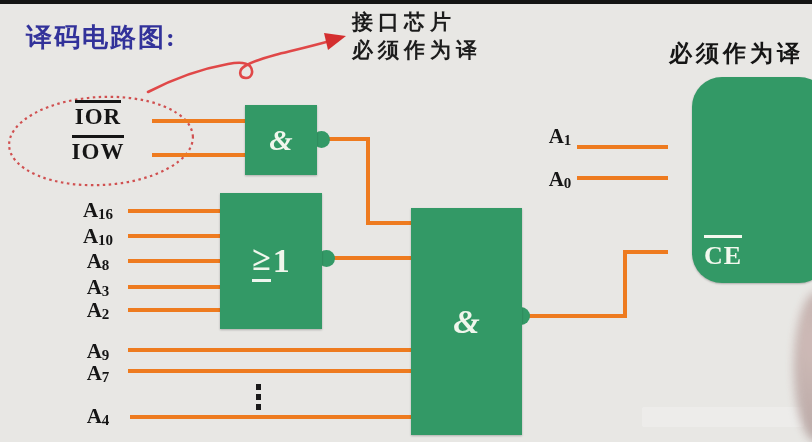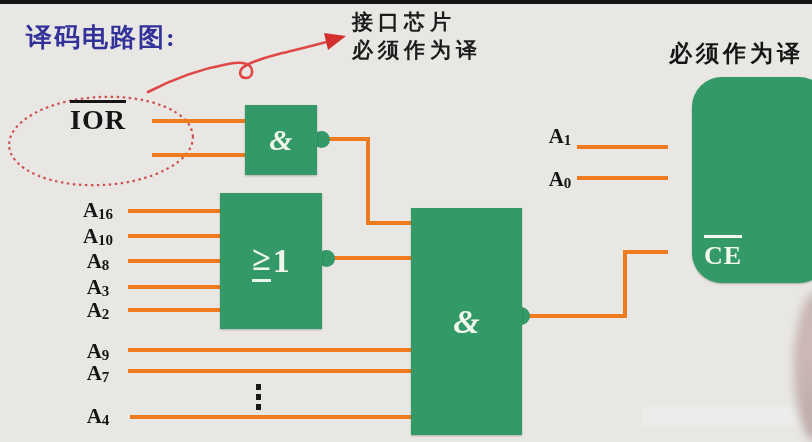--- a/index.html
+++ b/index.html
@@ -41,7 +41,7 @@
   
   .sig{position:absolute;color:#151515;font-weight:bold;font-size:21px;width:56px;text-align:center;}
   .sig .sub{font-size:15px;position:relative;top:2px;letter-spacing:0;}
-  .ovl{position:absolute;color:#151515;font-weight:bold;font-size:28px;width:68px;text-align:center;}
+  .ovl{position:absolute;color:#151515;font-weight:bold;font-size:23px;width:68px;text-align:center;}
   .ovl .bar{display:inline-block;border-top:3px solid #151515;padding-top:1px;letter-spacing:1px;}
   .dot{position:absolute;width:5px;height:6px;background:#1a1a1a;}
   .watermark{position:absolute;left:642px;top:407px;width:162px;height:20px;background:#f0f0ee;opacity:0.6;border-radius:2px;}

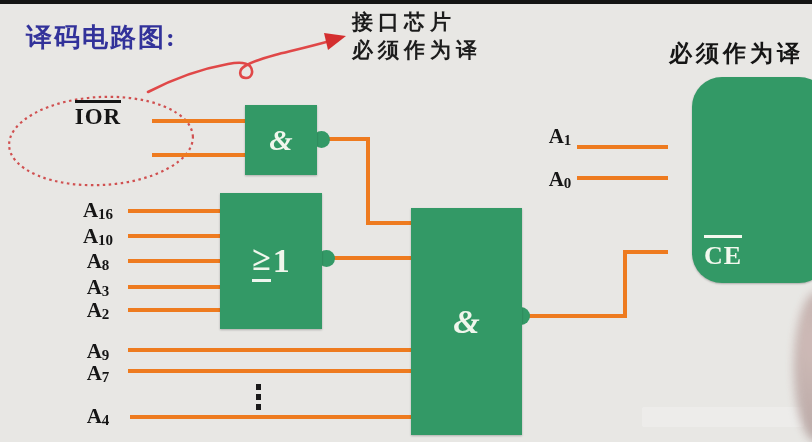--- a/index.html
+++ b/index.html
@@ -73,6 +73,9 @@
 
   <div class="ovl" style="left:64px;top:100px;">
     <span class="bar">IOR</span>
+  </div>
+  <div class="ovl" style="left:64px;top:135px;">
+    <span class="bar">IOW</span>
   </div>
 
   <div class="sig" style="left:70px;top:198px;">

